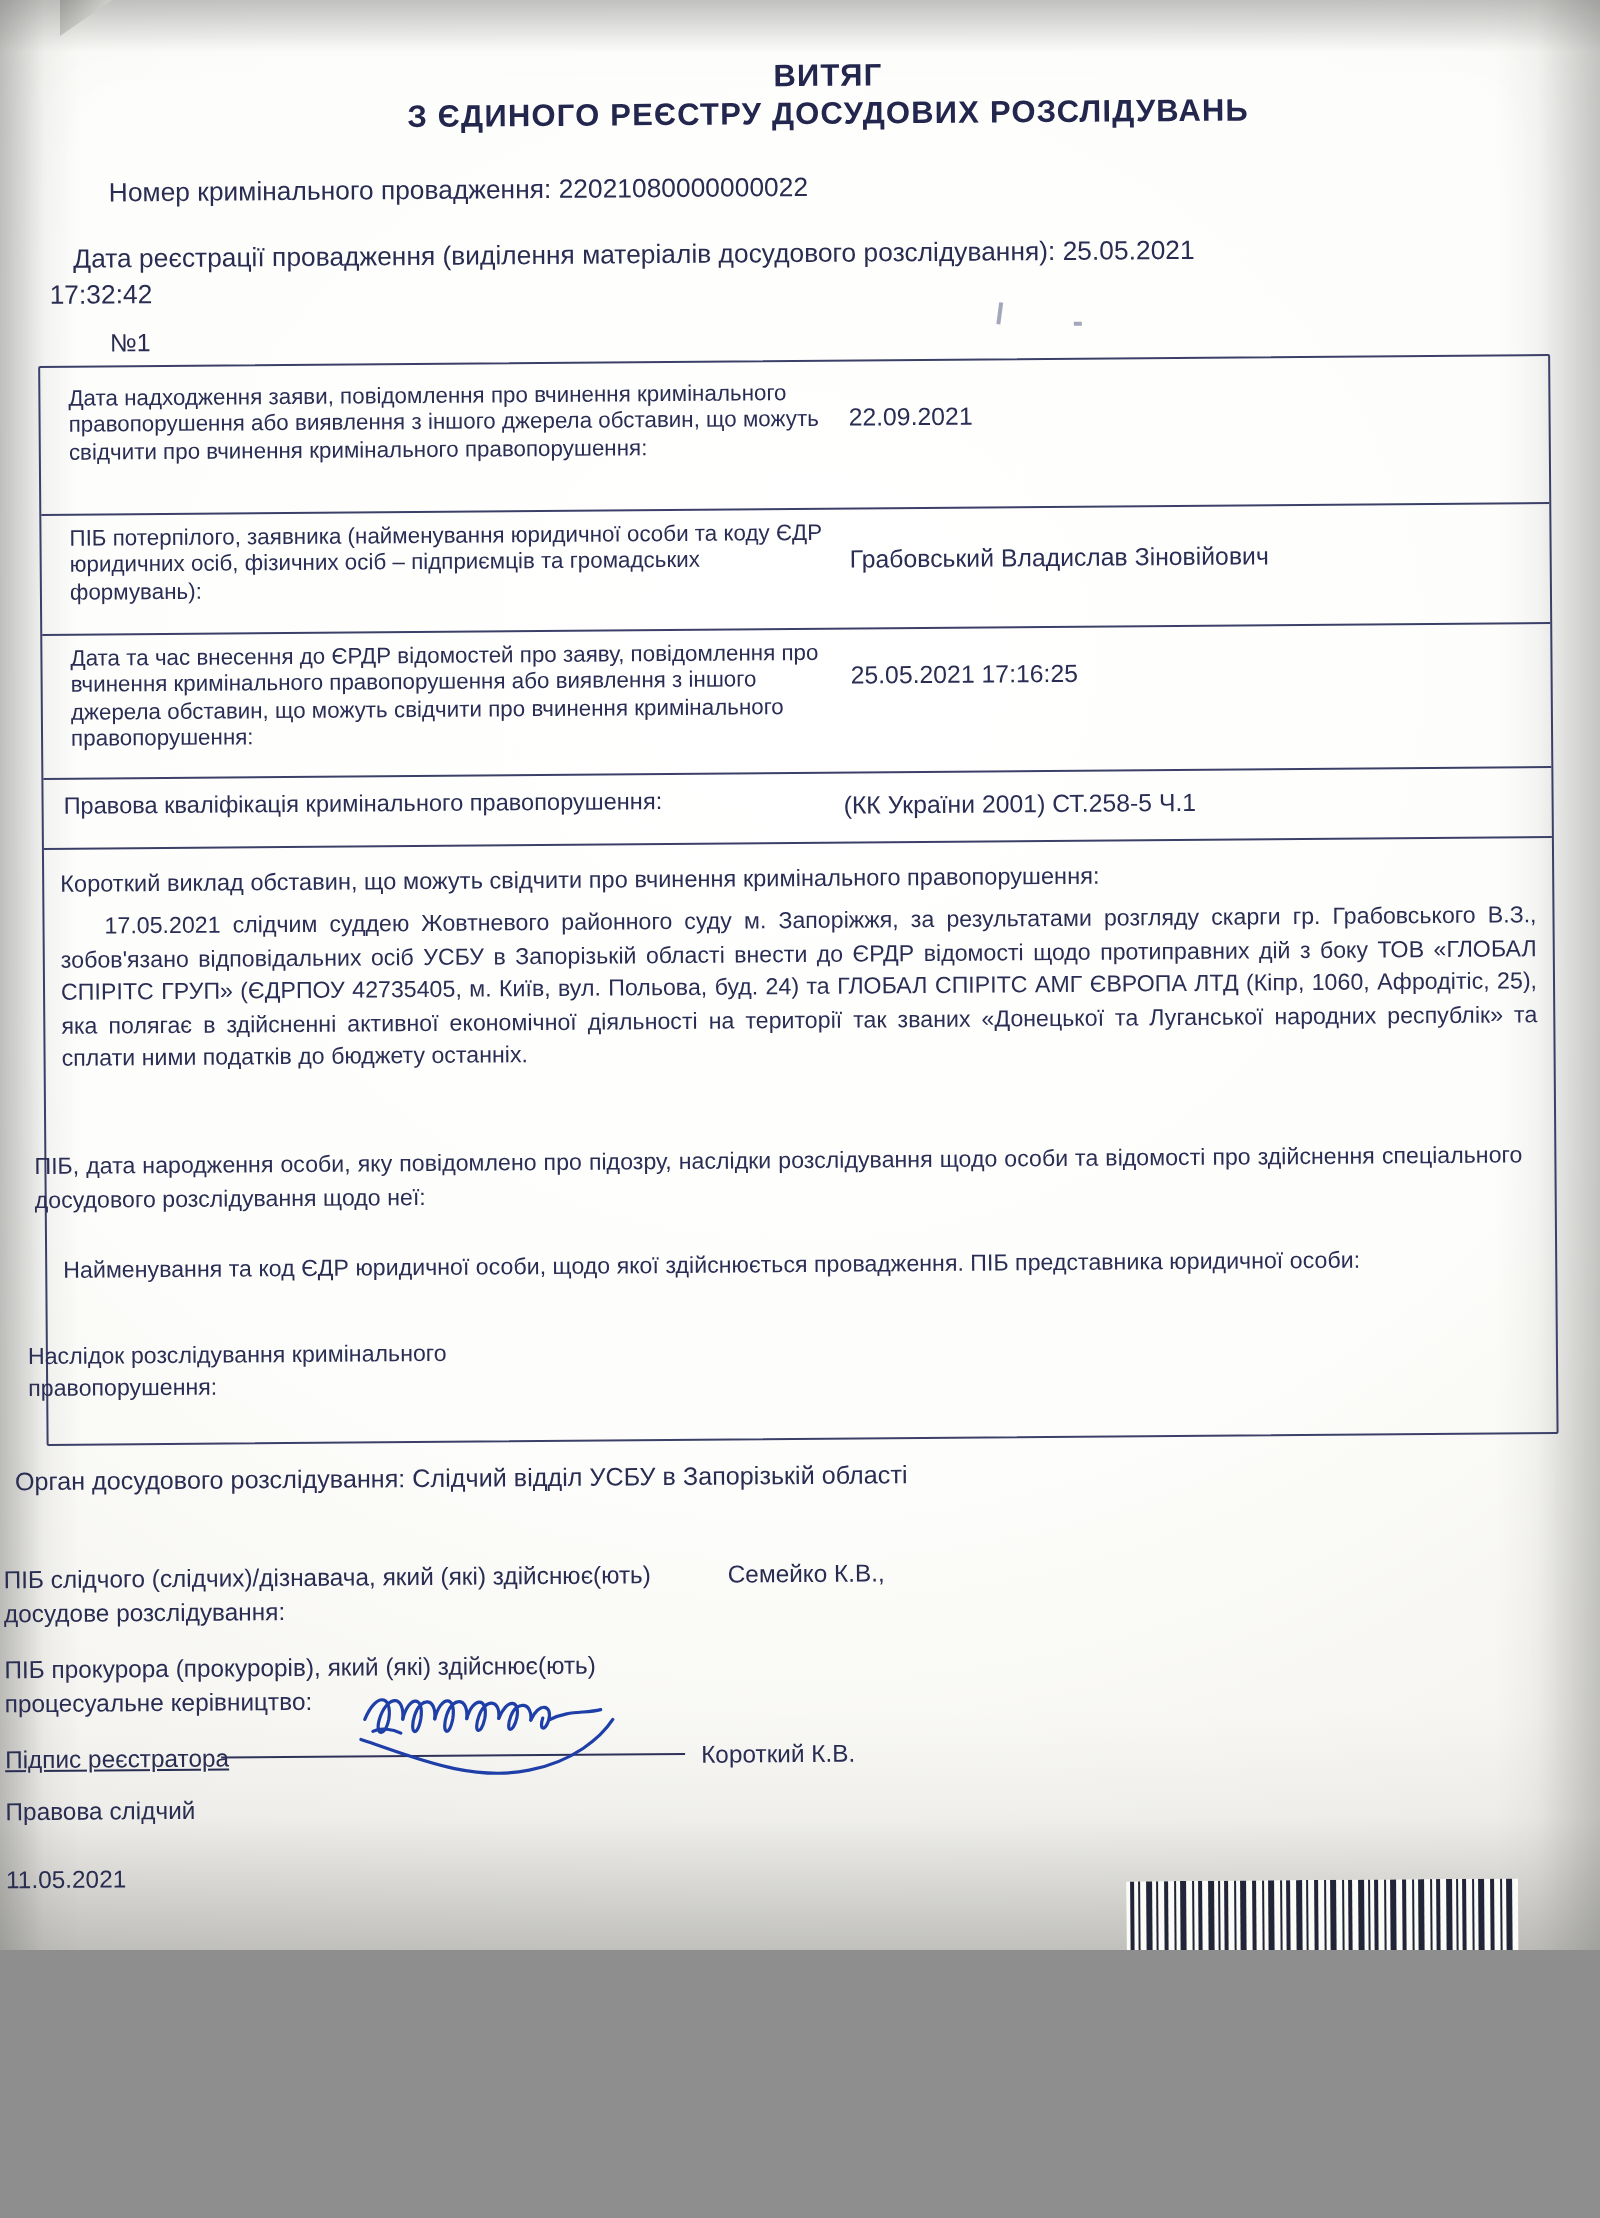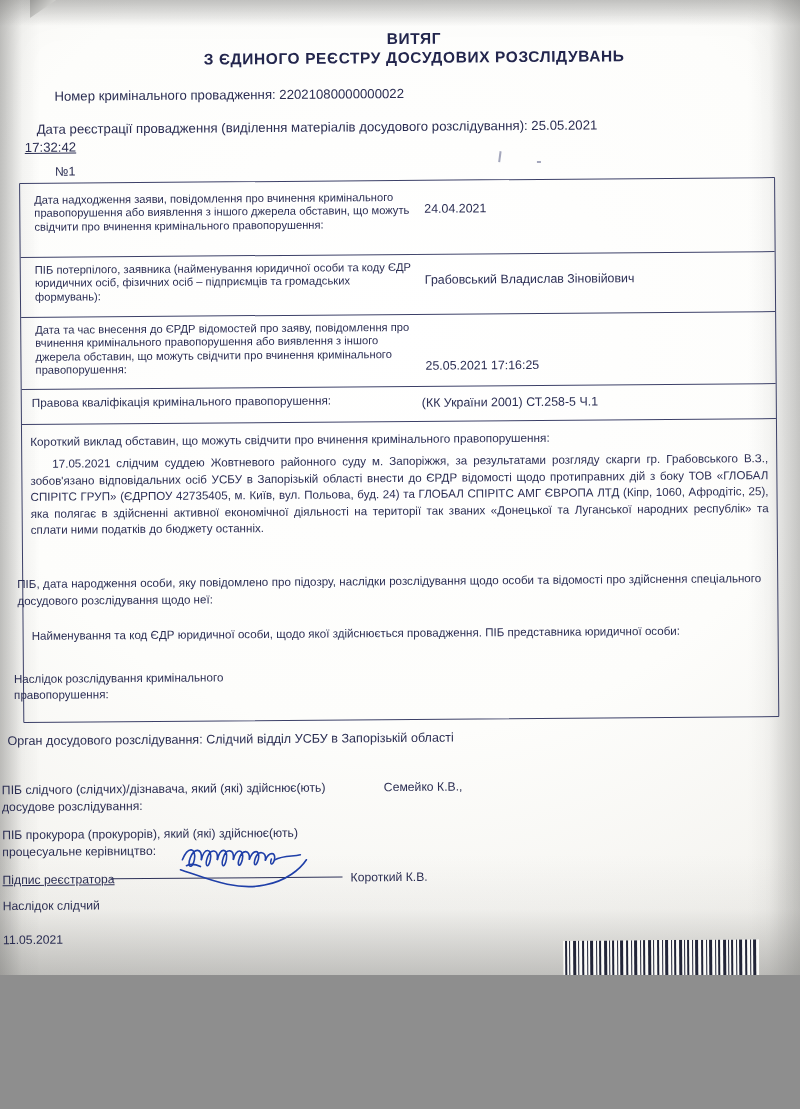--- a/index.html
+++ b/index.html
@@ -94,7 +94,7 @@
 
   #num-line { top: 86px; left: 58px; }
   #date-line1 { top: 119px; left: 40px; }
-  #date-line2 { top: 137px; left: 28px; text-decoration: underline; }
+  #date-line2 { top: 137px; left: 28px; }
   #no1 { top: 162px; left: 58px; font-size: 12.5px; }
 
   

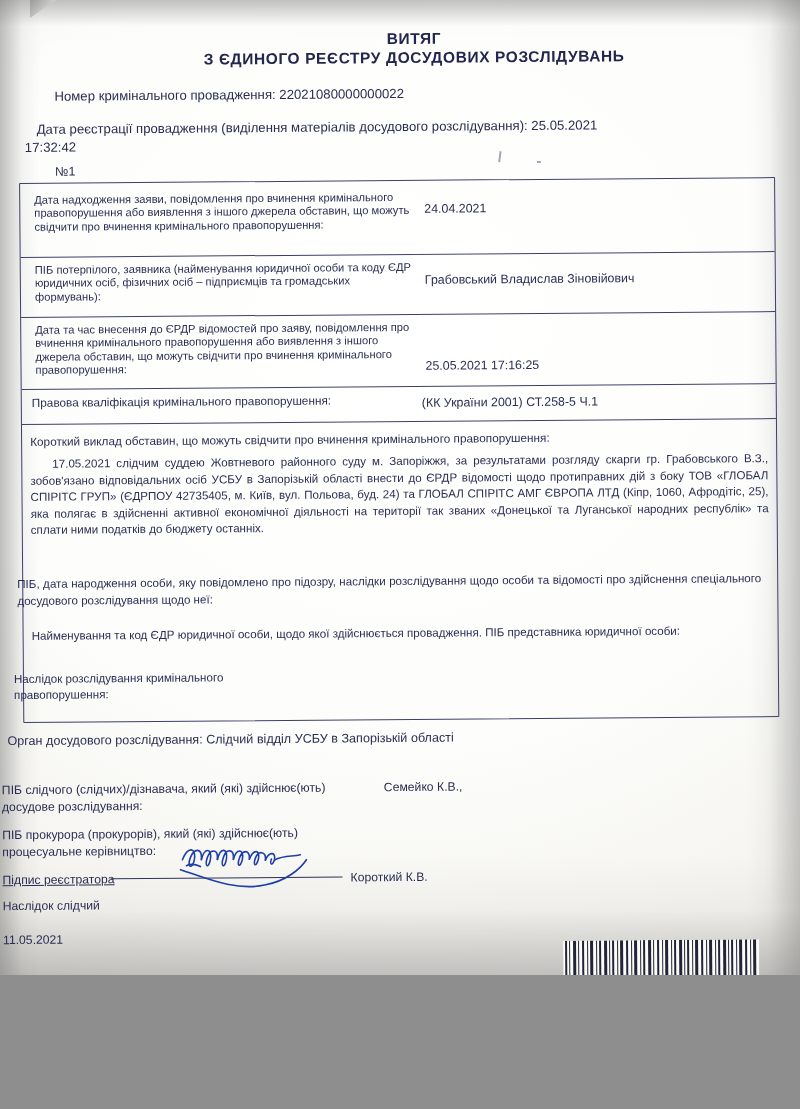--- a/index.html
+++ b/index.html
@@ -221,7 +221,7 @@
       <div class="row-sep" style="top:240px;"></div>
 
       <div class="cell-label" style="left:14px; top:10px; width:378px;">Дата надходження заяви, повідомлення про вчинення кримінального правопорушення або виявлення з іншого джерела обставин, що можуть свідчити про вчинення кримінального правопорушення:</div>
-      <div class="cell-value" style="left:404px; top:21px;">24.04.2021</div>
+      <div class="cell-value" style="left:404px; top:21px;">22.09.2021</div>
 
       <div class="cell-label" style="left:14px; top:80px; width:378px;">ПІБ потерпілого, заявника (найменування юридичної особи та коду ЄДР юридичних осіб, фізичних осіб – підприємців та громадських формувань):</div>
       <div class="cell-value" style="left:404px; top:92px;">Грабовський Владислав Зіновійович</div>

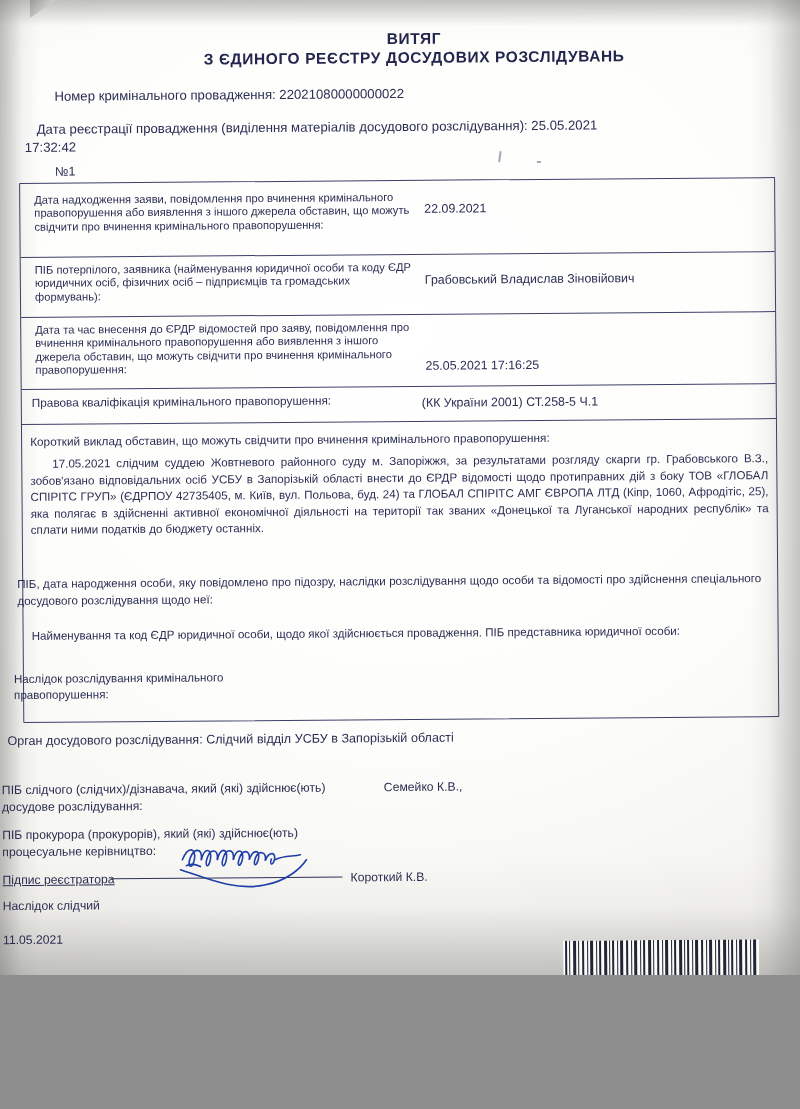--- a/index.html
+++ b/index.html
@@ -227,7 +227,7 @@
       <div class="cell-value" style="left:404px; top:92px;">Грабовський Владислав Зіновійович</div>
 
       <div class="cell-label" style="left:14px; top:140px; width:378px;">Дата та час внесення до ЄРДР відомостей про заяву, повідомлення про вчинення кримінального правопорушення або виявлення з іншого джерела обставин, що можуть свідчити про вчинення кримінального правопорушення:</div>
-      <div class="cell-value" style="left:404px; top:150px;margin-top:28px;">25.05.2021 17:16:25</div>
+      <div class="cell-value" style="left:404px; top:150px;">25.05.2021 17:16:25</div>
 
       <div class="cell-label" style="left:10px; top:213px; width:400px; font-size:11.8px;">Правова кваліфікація кримінального правопорушення:</div>
       <div class="cell-value" style="left:400px; top:215px;">(КК України 2001) СТ.258-5 Ч.1</div>

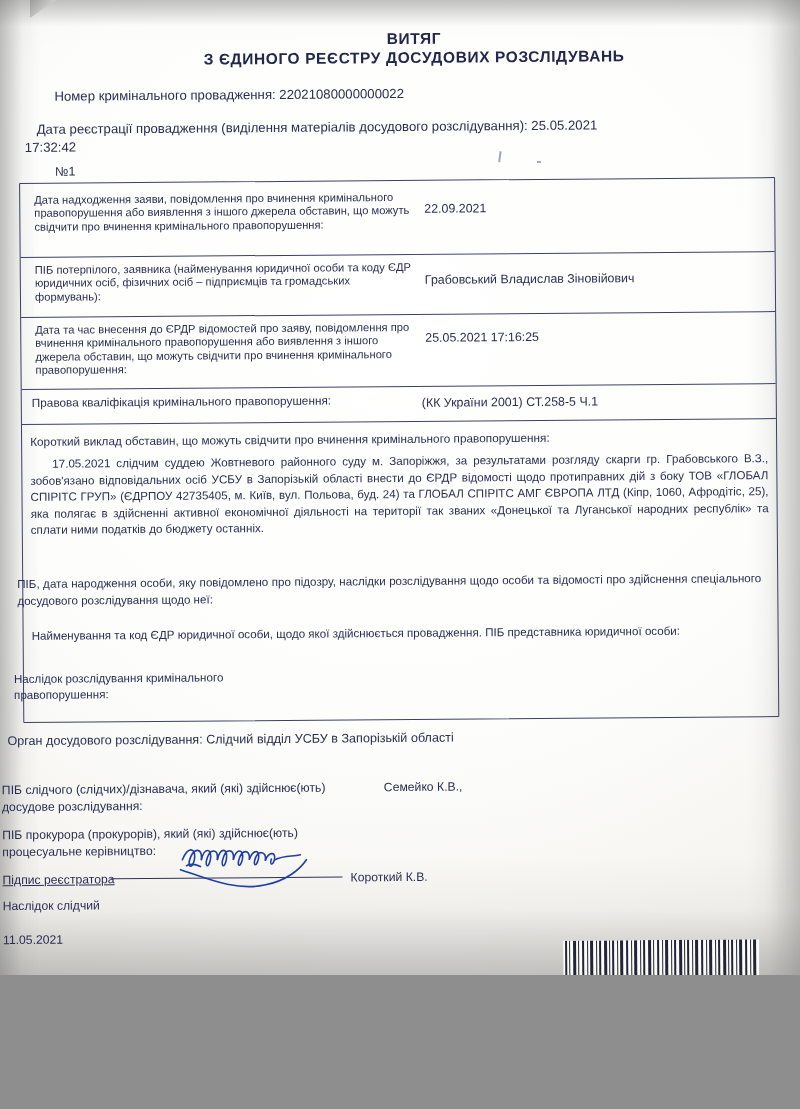--- a/index.html
+++ b/index.html
@@ -246,7 +246,7 @@
     <div class="below-line" style="left:6px; top:731px;">Орган досудового розслідування: Слідчий відділ УСБУ в Запорізькій області</div>
 
     <div class="below-small" style="left:0px; top:780px;">ПІБ слідчого (слідчих)/дізнавача, який (які) здійснює(ють)</div>
-    <div class="below-small" style="left:382px; top:780px;">Семейко К.В.,</div>
+    <div class="below-small" style="left:362px; top:780px;">Семейко К.В.,</div>
     <div class="below-small" style="left:0px; top:797px;">досудове розслідування:</div>
 
     <div class="below-small" style="left:0px; top:825px;">ПІБ прокурора (прокурорів), який (які) здійснює(ють)</div>

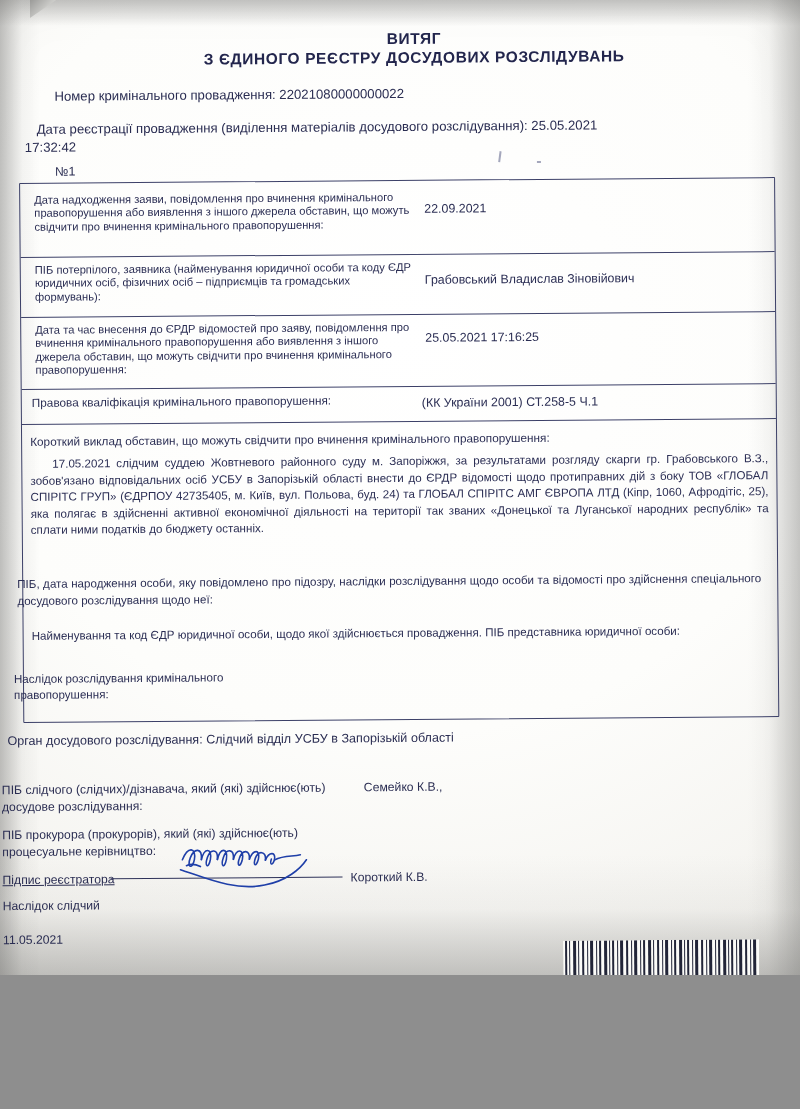--- a/index.html
+++ b/index.html
@@ -256,7 +256,7 @@
     <div id="sig-rule"></div>
     <div class="below-small" style="left:348px; top:870px;">Короткий К.В.</div>
 
-    <div class="below-small" style="left:0px; top:896px;">Наслідок слідчий</div>
+    <div class="below-small" style="left:0px; top:896px;">Правова слідчий</div>
     <div class="below-small" style="left:0px; top:930px;">11.05.2021</div>
 
     <svg id="signature" viewBox="0 0 200 80">

